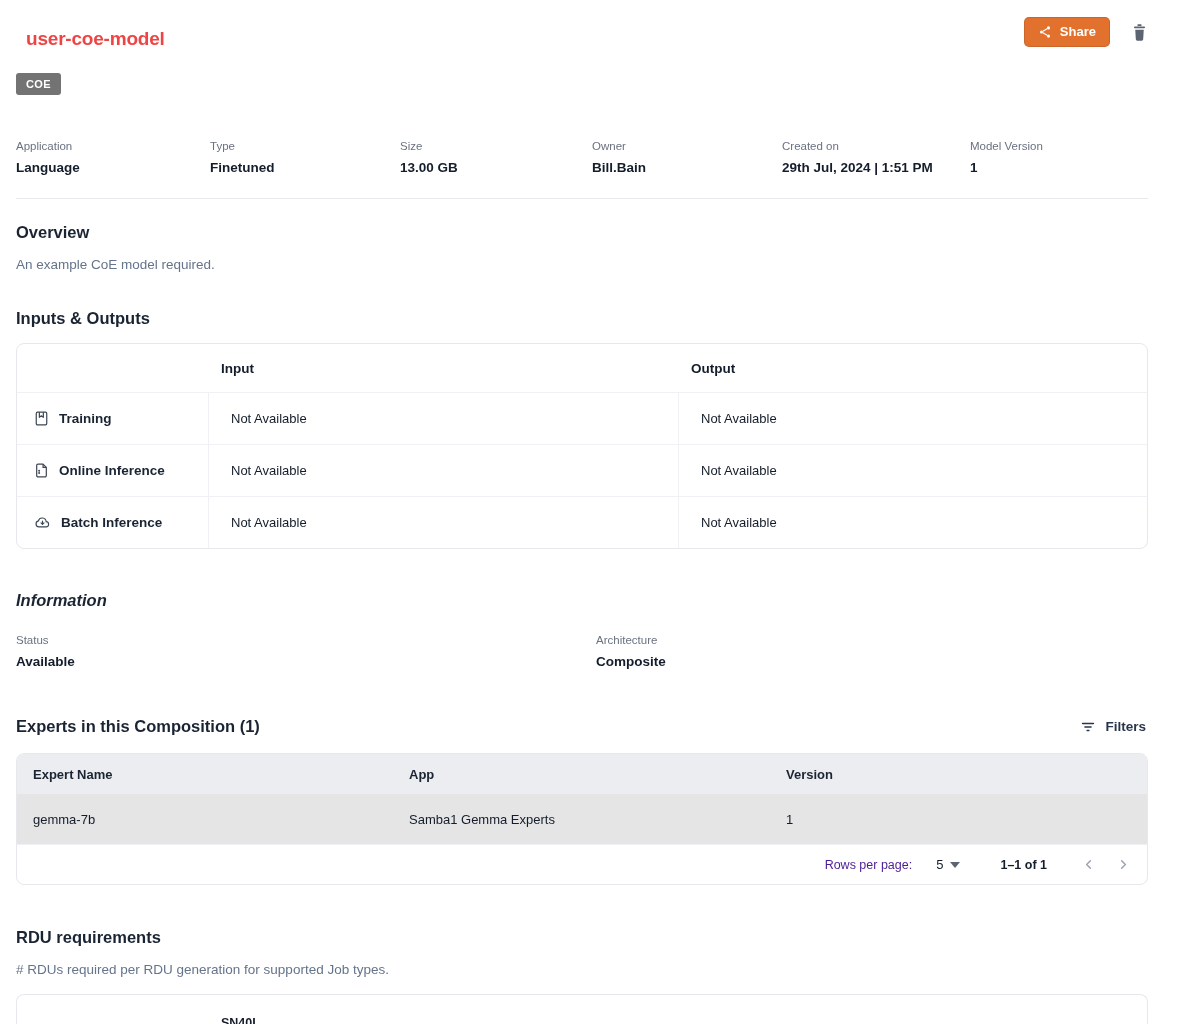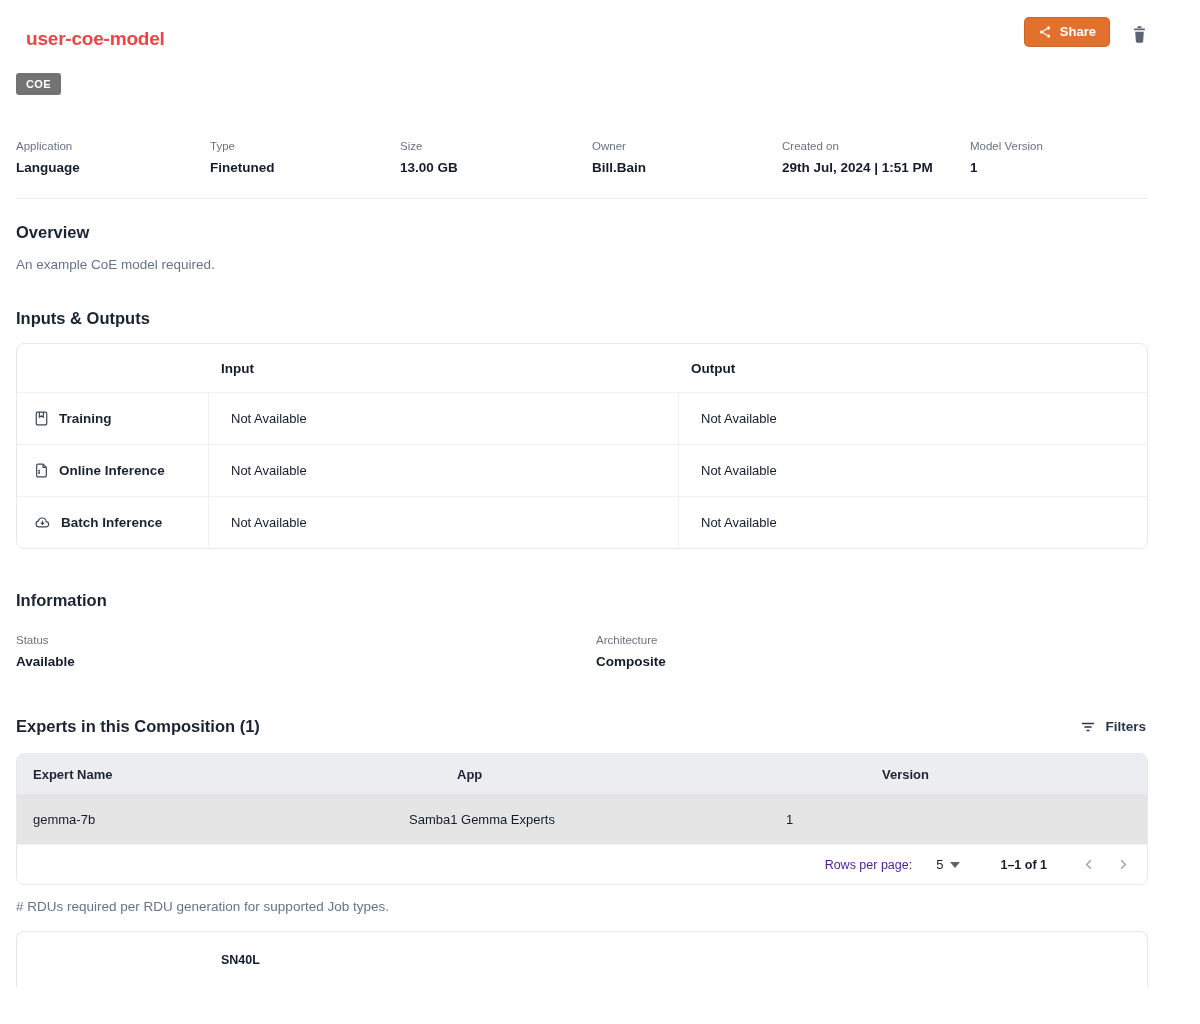--- a/index.html
+++ b/index.html
@@ -21,7 +21,7 @@
     font-size: 11px; font-weight: 700; letter-spacing: 0.4px;
     padding: 5px 10px; border-radius: 3px; line-height: 12px;
   }
-  .header-actions { display: flex; align-items: flex-end; gap: 21px; padding-top: 0; }
+  .header-actions { display: flex; align-items: center; gap: 21px; padding-top: 0; }
   .share-btn {
     display: flex; align-items: center; gap: 8px;
     background: #E2712E; color: #fff; border: 1px solid rgba(0,0,0,0.10);

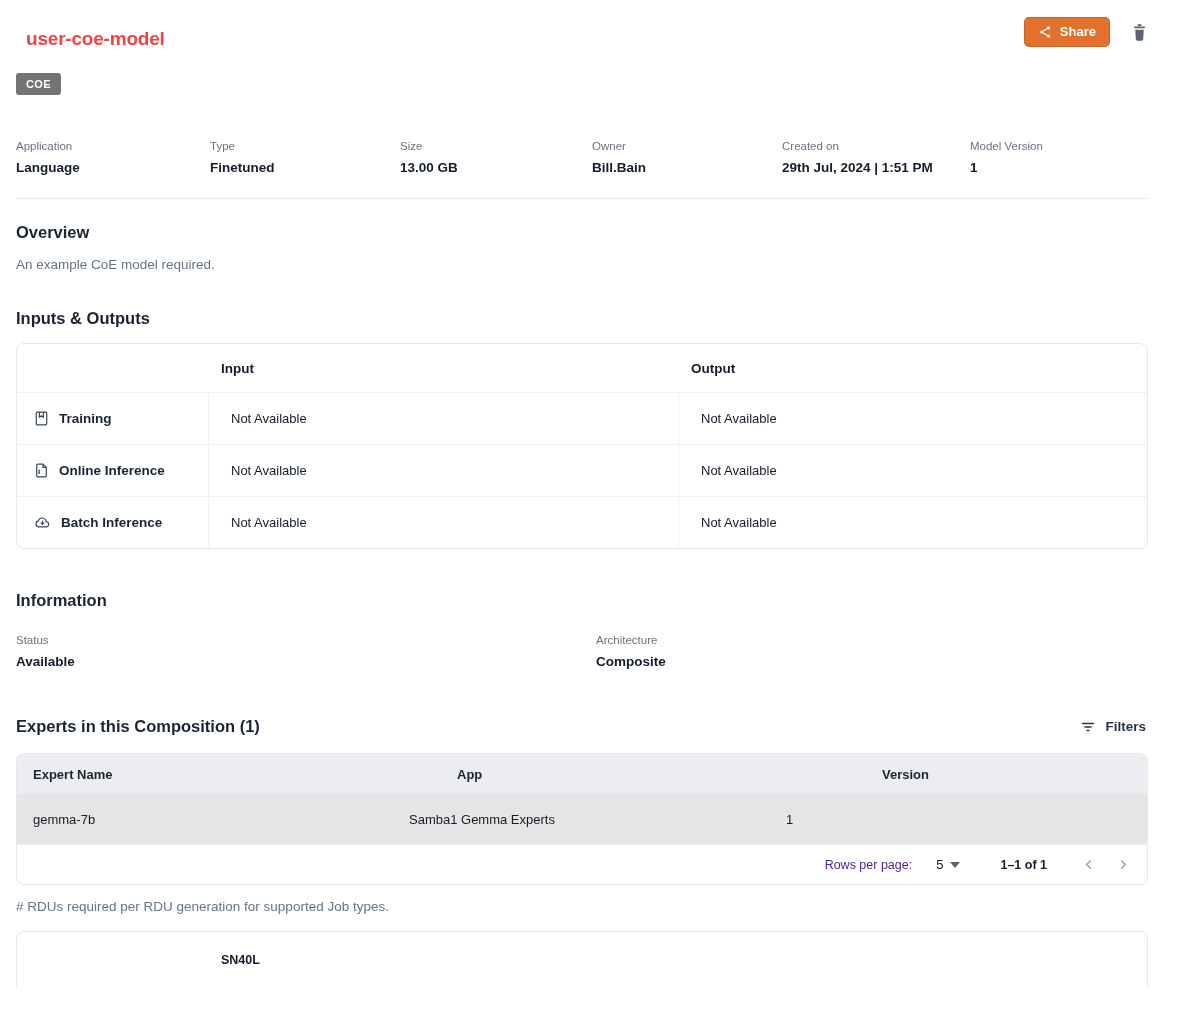--- a/index.html
+++ b/index.html
@@ -41,7 +41,7 @@
   .section-desc { font-size: 13.5px; color: #64748B; margin-top: 13px; line-height: 17px; }
   .mt-overview { margin-top: 23px; }
   .mt-io { margin-top: 35px; }
-  .mt-info { margin-top: 41px; }
+  .mt-info { margin-top: 41px; font-style: italic; }
   .mt-experts { margin-top: 46px; }
   .mt-rdu { margin-top: 42px; }
 

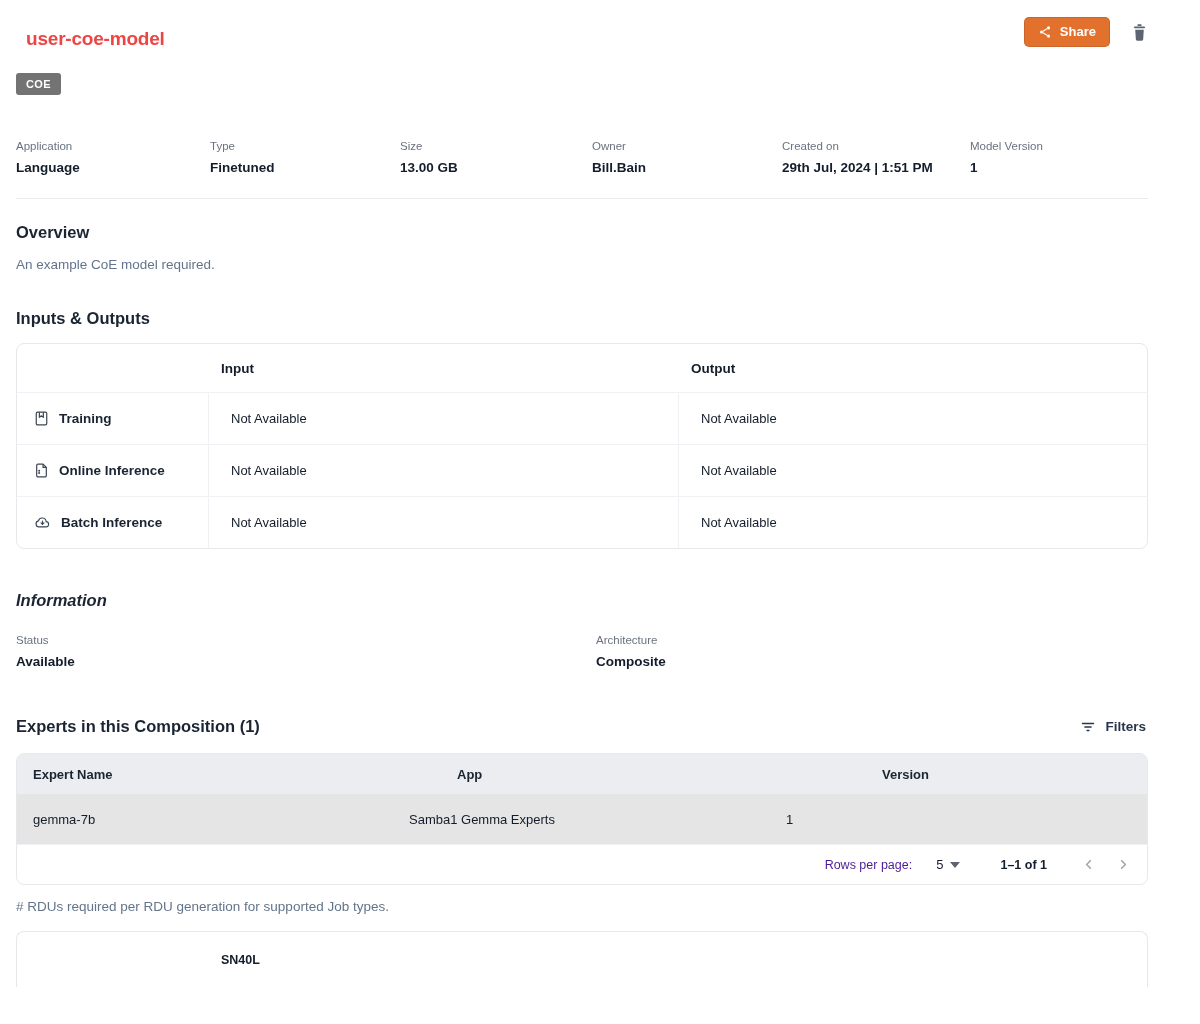--- a/index.html
+++ b/index.html
@@ -71,7 +71,7 @@
   }
   .experts-table { margin-top: 16px; border: 1px solid #E6E8EC; border-radius: 8px; overflow: hidden; }
   .ex-row { display: grid; grid-template-columns: 376px 377px 1fr; align-items: center; }
-  .ex-row.head { background: #ECEDF0; height: 40px; gap: 48px; }
+  .ex-row.head { background: #ECEDF0; height: 40px; }
   .ex-row.body { height: 50px; background: #e5e5e5; cursor: pointer; }
   .ex-cell { padding-left: 16px; font-size: 13px; }
   .ex-row.head .ex-cell { font-weight: 600; color: #1A2433; }

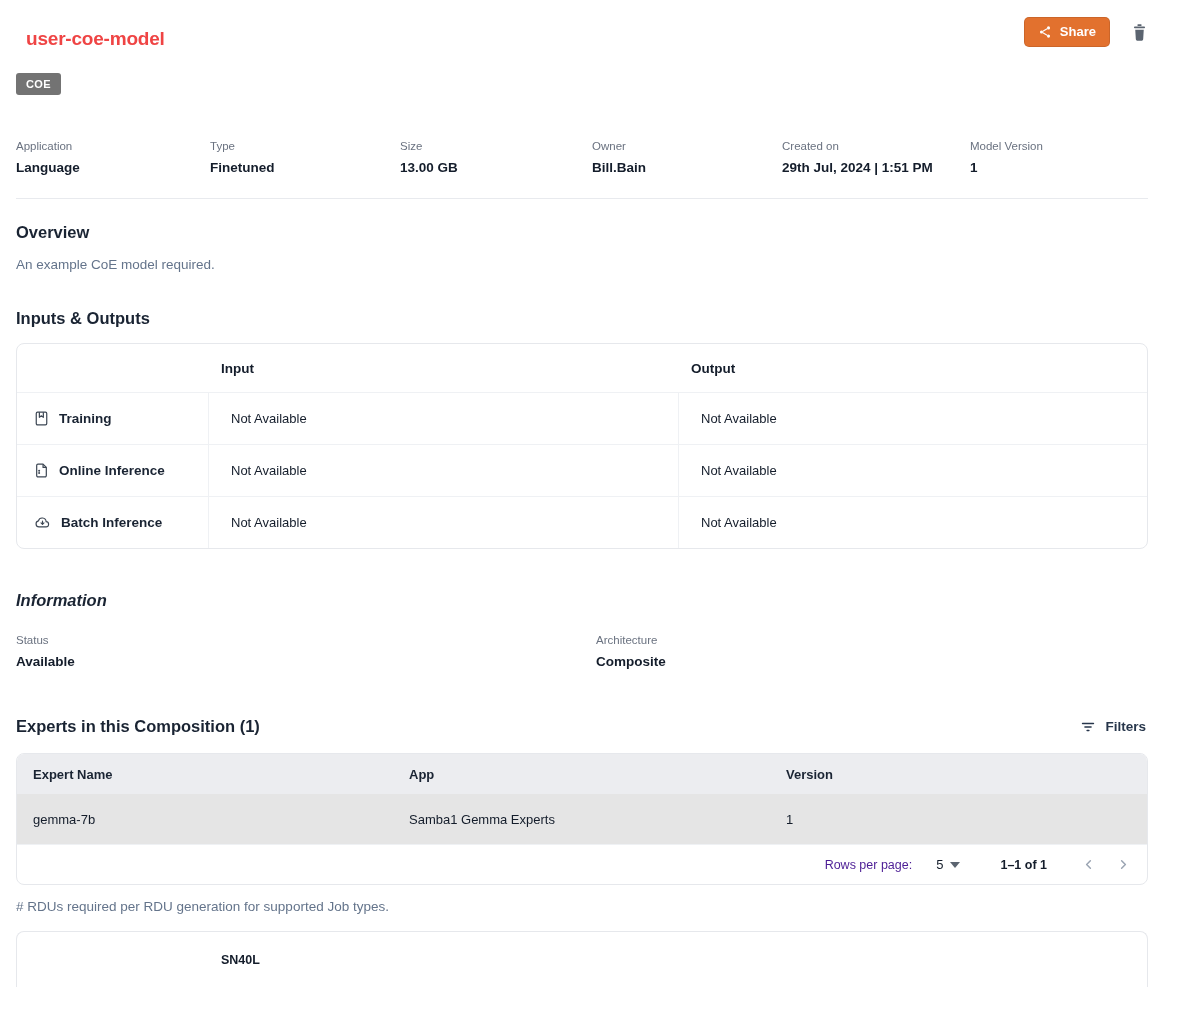--- a/index.html
+++ b/index.html
@@ -298,6 +298,7 @@
     </div>
   </div>
 
+  <h2 class="section-h mt-rdu">RDU requirements</h2>
   <div class="section-desc"># RDUs required per RDU generation for supported Job types.</div>
 
   <div class="rdu-table">

